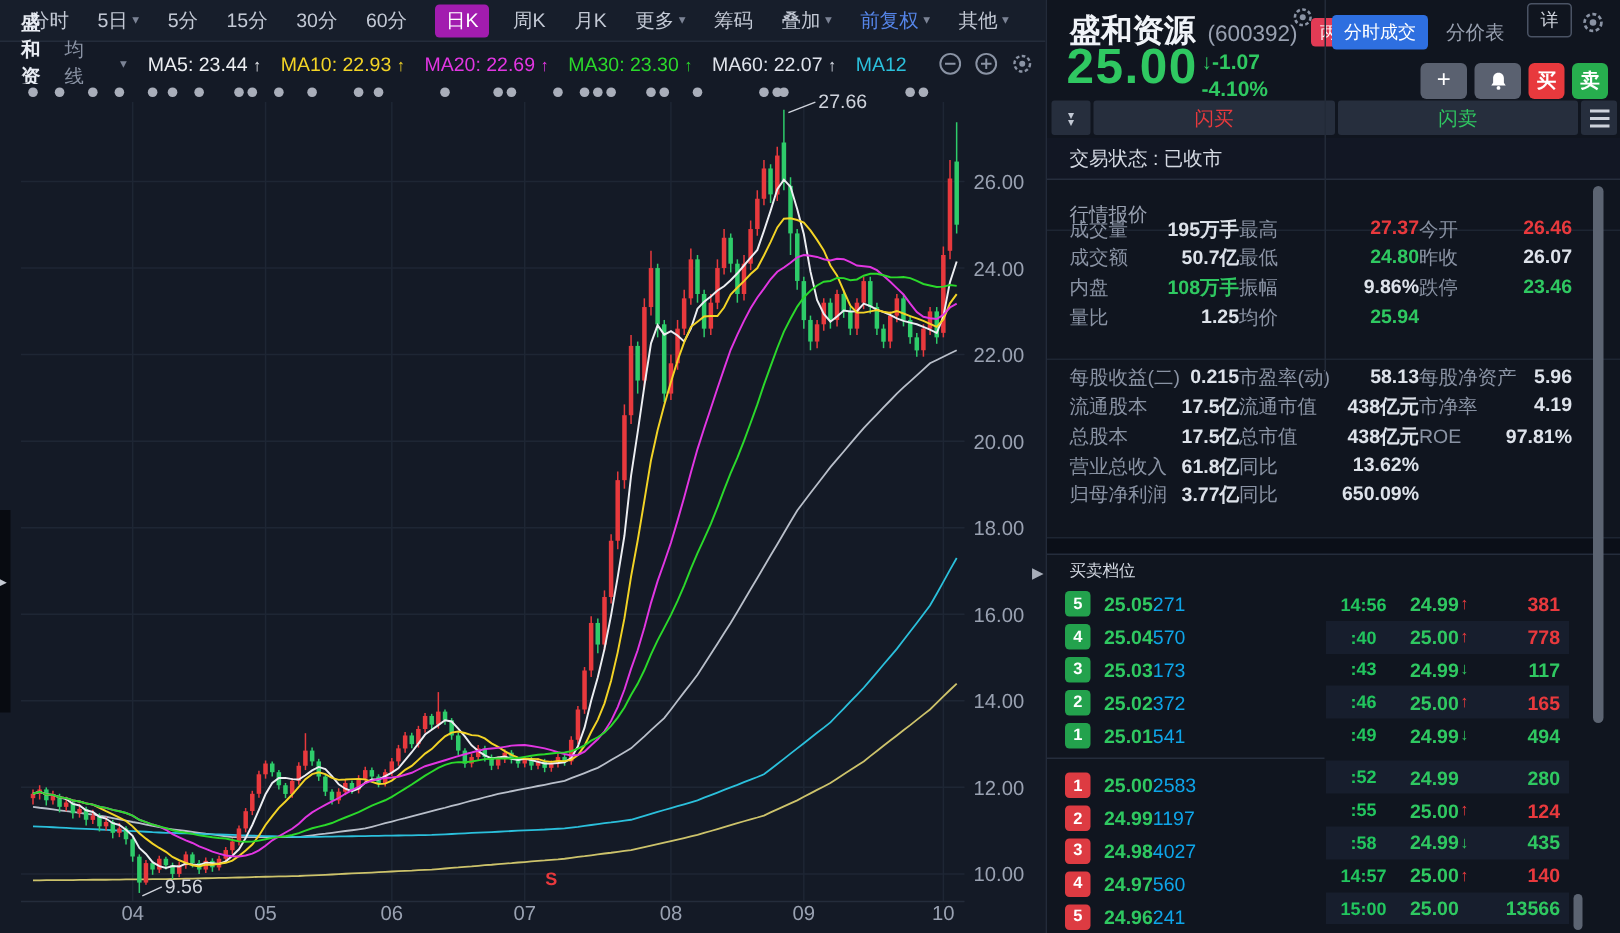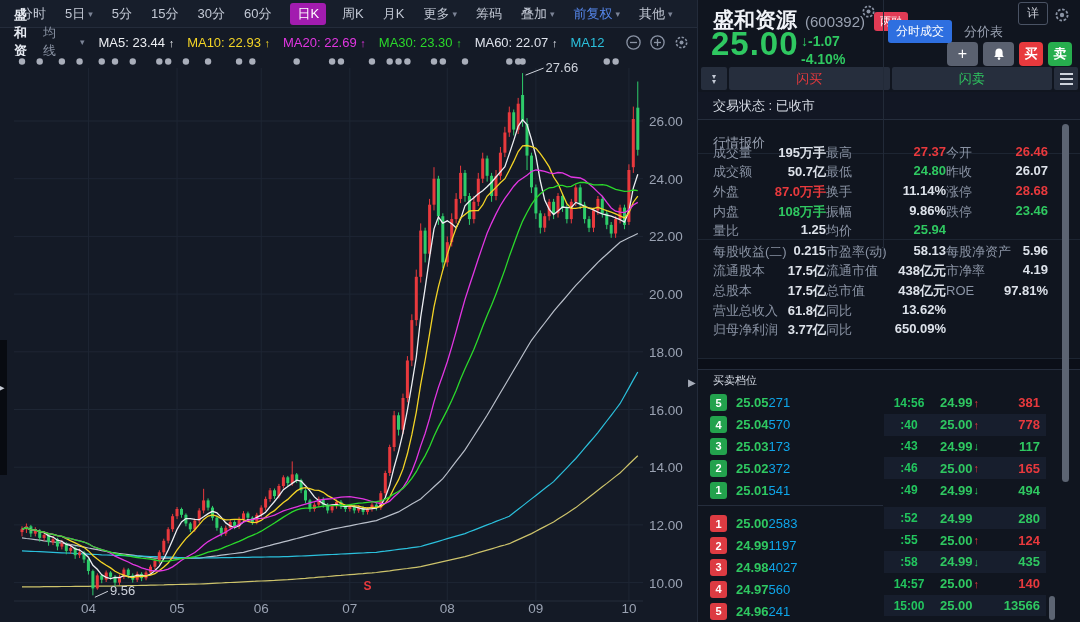--- a/index.html
+++ b/index.html
@@ -68,7 +68,7 @@
   #bh-title{color:#d5dae3;padding-left:15px;}
   #bh-gear{position:absolute;left:163px;top:4px;}
   #bh-divider{position:absolute;left:185px;top:0;width:1px;height:254px;background:#222a38;}
-  #tabs{position:absolute;left:190px;top:20px;display:flex;align-items:center;}
+  #tabs{position:absolute;left:190px;top:10px;display:flex;align-items:center;}
   #tab-ticks{background:#2e6fe0;color:#fff;border-radius:3px;padding:3px 8px;font-size:12px;}
   #tab-pricetable{color:#98a0b0;margin-left:12px;font-size:13px;}
   #btn-detail{position:absolute;right:32px;top:2px;border:1px solid #4a5364;border-radius:3px;color:#cfd3dc;

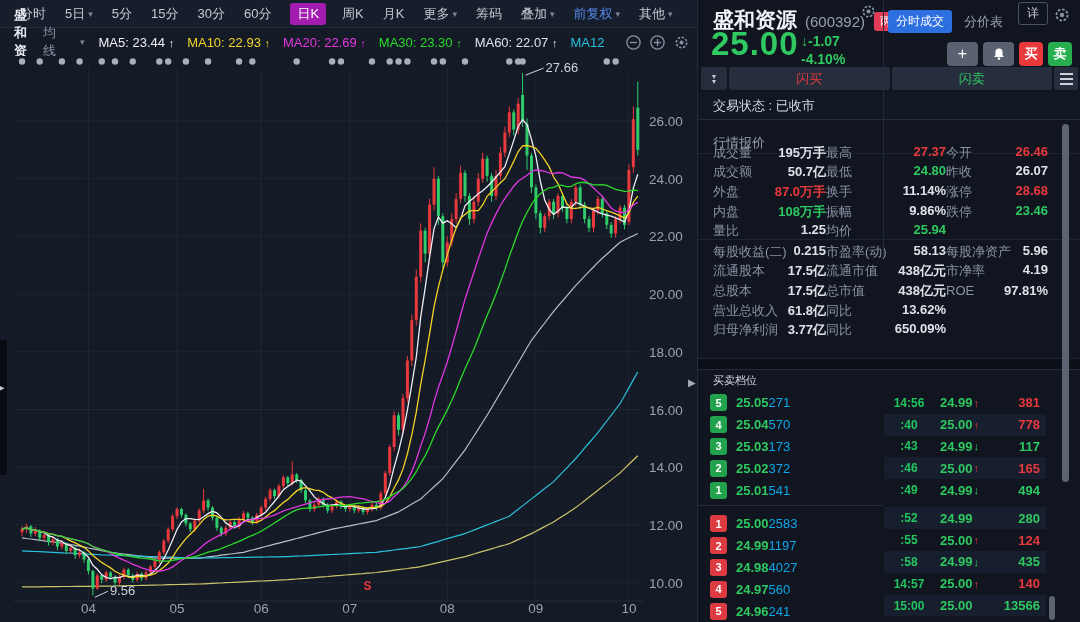--- a/index.html
+++ b/index.html
@@ -631,20 +631,6 @@
       </div>
       <div class="d-row">
         <div class="d-cell">
-          <span class="d-lab">外盘</span>
-          <span class="d-val c-r">87.0万手</span>
-        </div>
-        <div class="d-cell">
-          <span class="d-lab">换手</span>
-          <span class="d-val c-w">11.14%</span>
-        </div>
-        <div class="d-cell">
-          <span class="d-lab">涨停</span>
-          <span class="d-val c-r">28.68</span>
-        </div>
-      </div>
-      <div class="d-row">
-        <div class="d-cell">
           <span class="d-lab">内盘</span>
           <span class="d-val c-g">108万手</span>
         </div>

